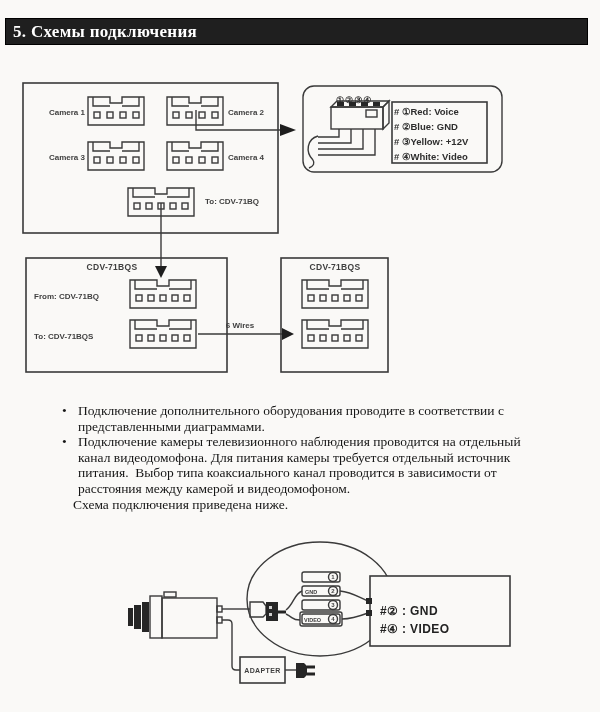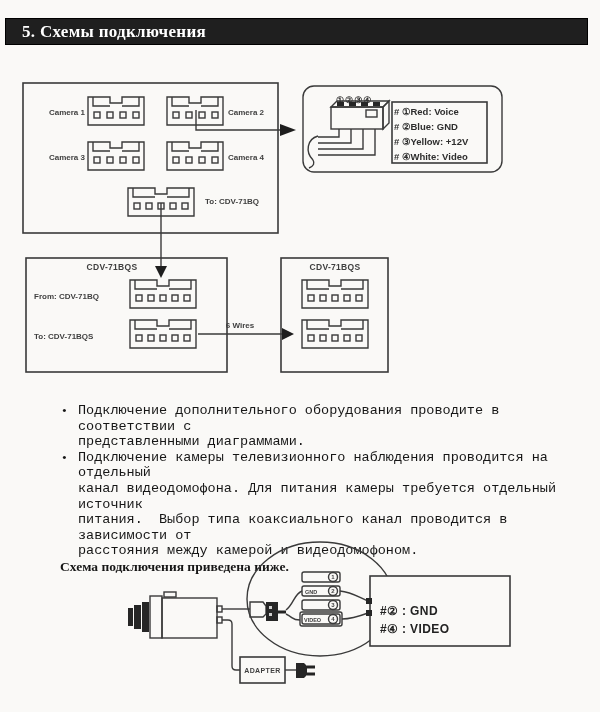--- a/index.html
+++ b/index.html
@@ -7,7 +7,7 @@
         font-family:"Liberation Sans",sans-serif;}
   #header-bar{position:absolute;left:5px;top:18px;width:583px;height:27px;
       background:#1f1f1f;color:#fff;border:1px solid #000;box-sizing:border-box;
-      font:700 17px/25px "Liberation Serif",serif;padding-left:16px;letter-spacing:.3px;}
+      font:700 17px/25px "Liberation Serif",serif;padding-left:7px;letter-spacing:.3px;}
   #notes{position:absolute;left:56px;top:403px;width:532px;color:#161616;
       font:400 13.5px/15.6px "Liberation Serif",serif;}
   .bullet-row{display:flex;}

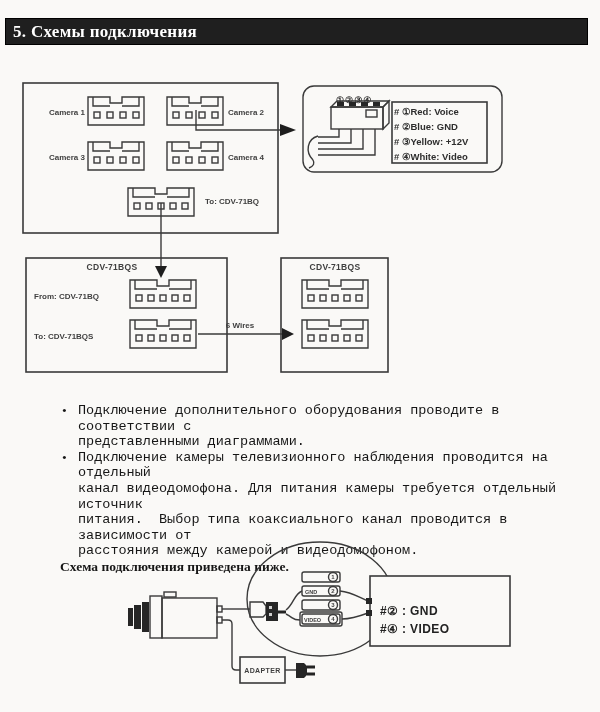--- a/index.html
+++ b/index.html
@@ -12,7 +12,7 @@
       font:400 13.5px/15.6px "Liberation Serif",serif;}
   .bullet-row{display:flex;}
   .bullet-dot{width:22px;box-sizing:border-box;padding-left:6px;}
-  .bullet-text{flex:1;white-space:pre-wrap;font-family:Liberation Mono, monospace;}
+  .bullet-text{flex:1;white-space:pre-wrap;}
   .closing-line{margin-left:4px;white-space:pre-wrap;font-weight:bold;}
   svg{position:absolute;display:block;}
   #svg-top{left:0;top:60px;}

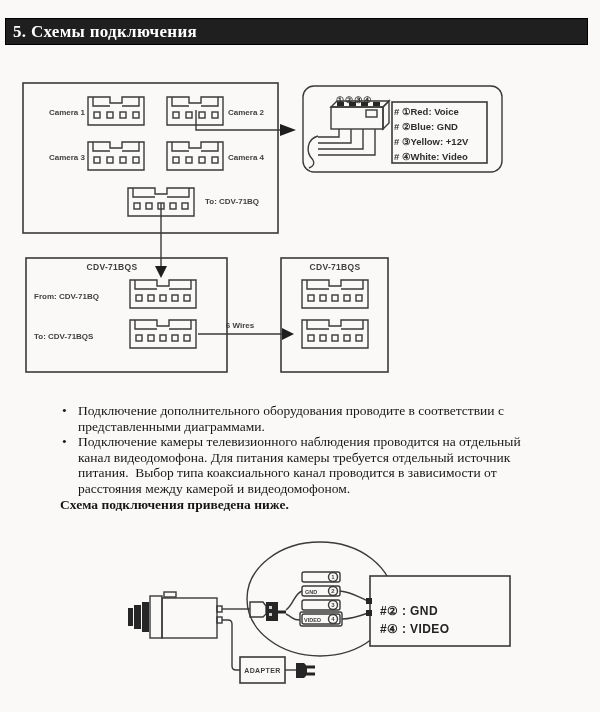--- a/index.html
+++ b/index.html
@@ -13,7 +13,7 @@
   .bullet-row{display:flex;}
   .bullet-dot{width:22px;box-sizing:border-box;padding-left:6px;}
   .bullet-text{flex:1;white-space:pre-wrap;}
-  .closing-line{margin-left:4px;white-space:pre-wrap;font-weight:bold;}
+  .closing-line{margin-left:17px;white-space:pre-wrap;}
   svg{position:absolute;display:block;}
   #svg-top{left:0;top:60px;}
   #svg-bottom{left:100px;top:530px;}

